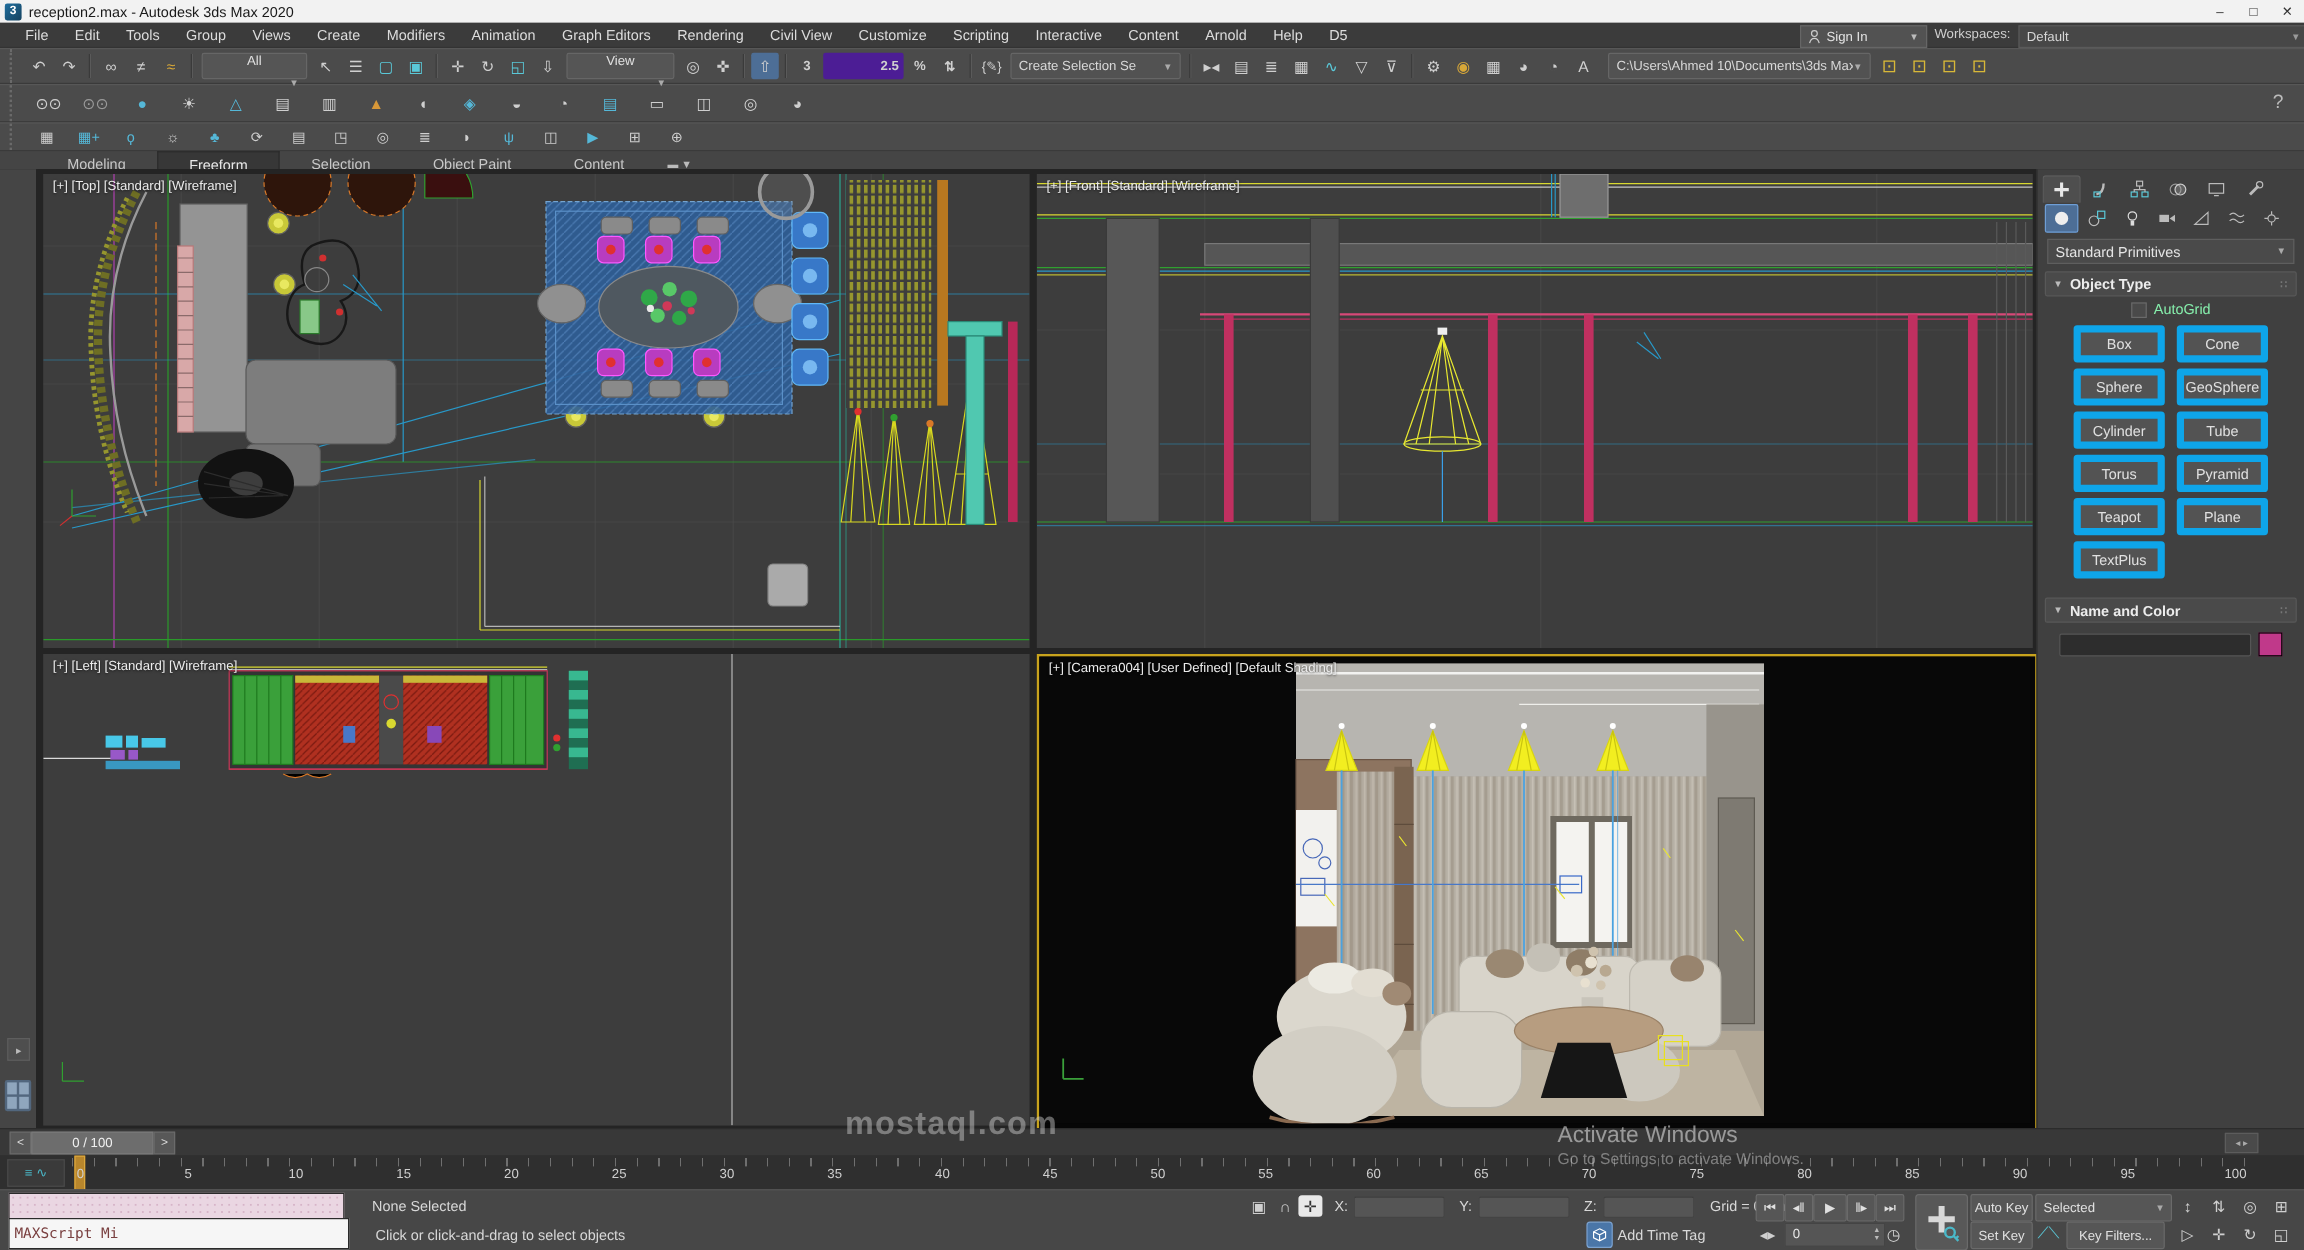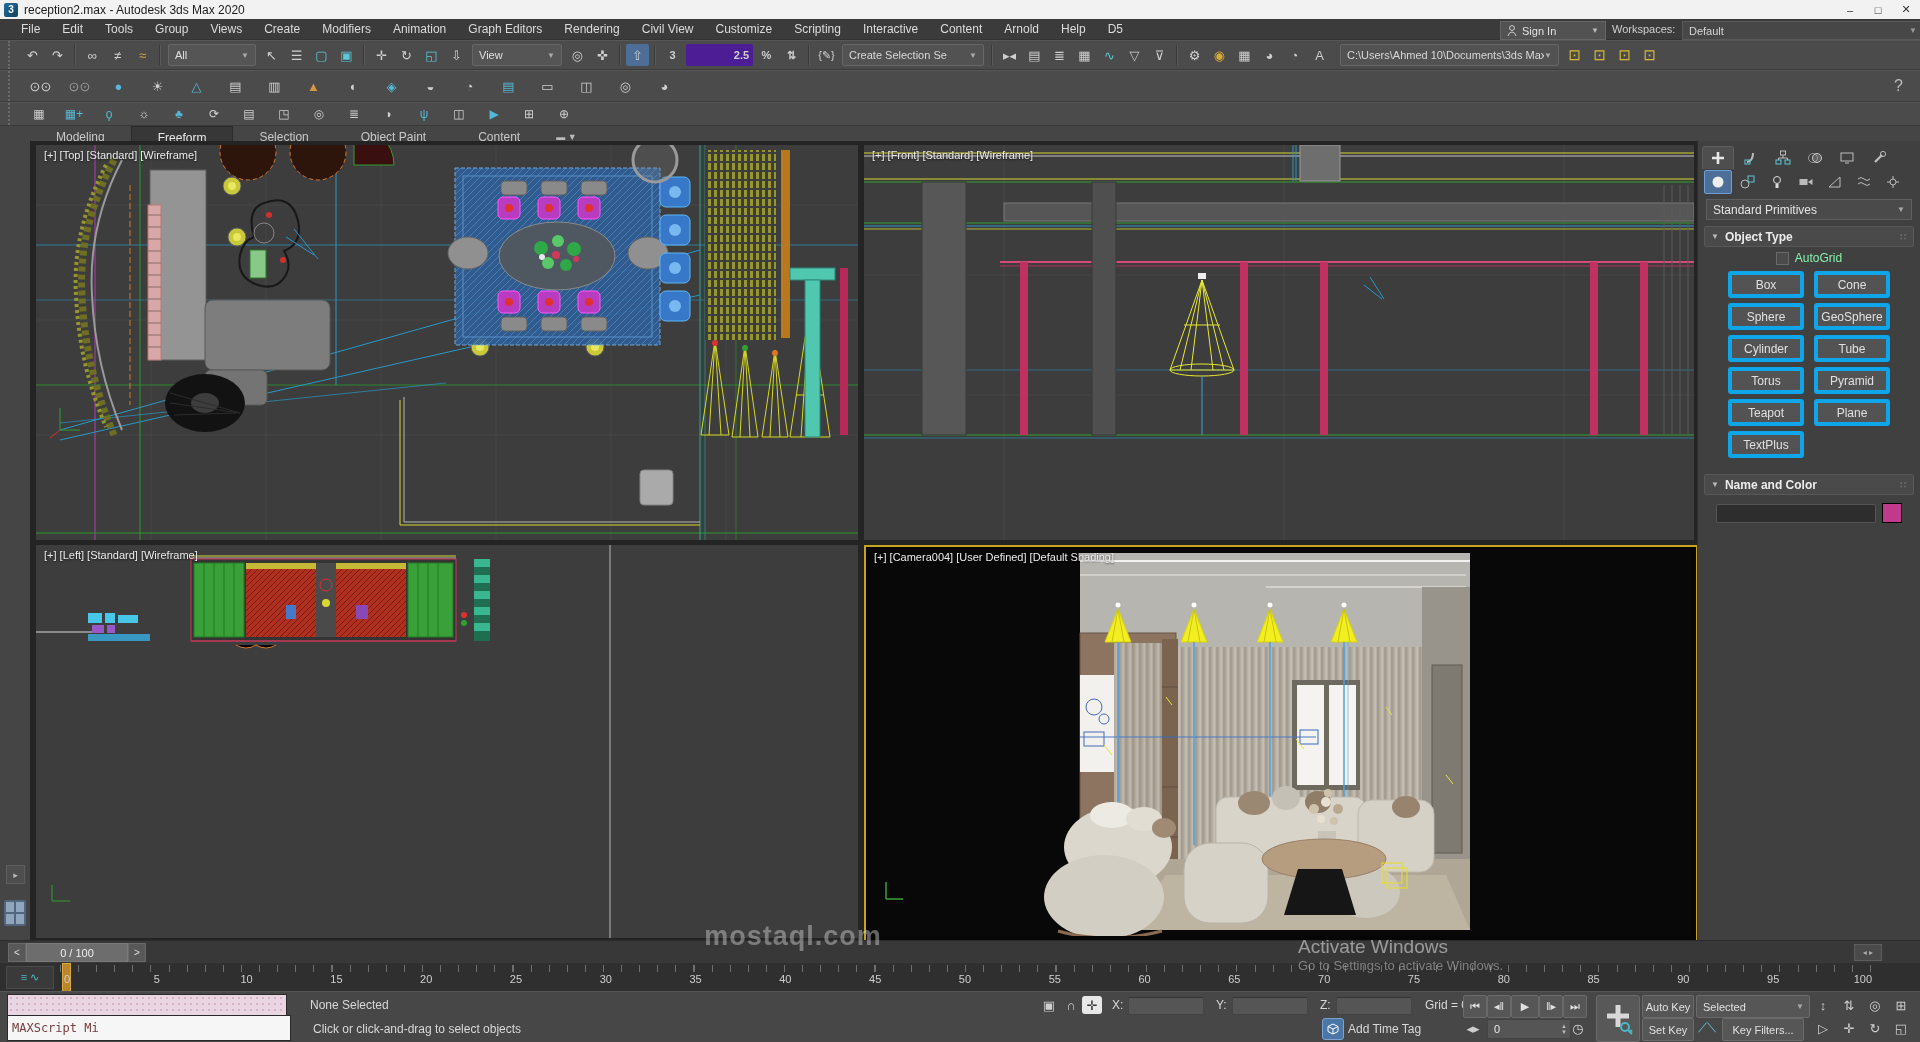--- a/index.html
+++ b/index.html
@@ -33,7 +33,7 @@
   .tbtn.sm{min-width:20px;height:18px;font-size:12px;}
   .tsep{width:1px;height:20px;background:#3a3a3a;border-right:1px solid #5a5a5a;margin:0 4px;}
   .tdrop{height:20px;background:#555;border:1px solid #666;border-radius:2px;display:flex;align-items:center;
-    padding:0 6px;margin:0 3px;font-size:11px;color:#e0e0e0;gap:8px;}
+    padding:0 6px;margin:0 3px;font-size:11px;color:#e0e0e0;gap:8px;flex-direction:column;}
   .tdrop .carat{font-size:8px;color:#aaa;}
   .tfield{height:20px;background:#525252;border:1px solid #666;border-radius:2px;display:flex;align-items:center;
     padding:0 6px;margin:0 3px;font-size:11px;color:#d8d8d8;}

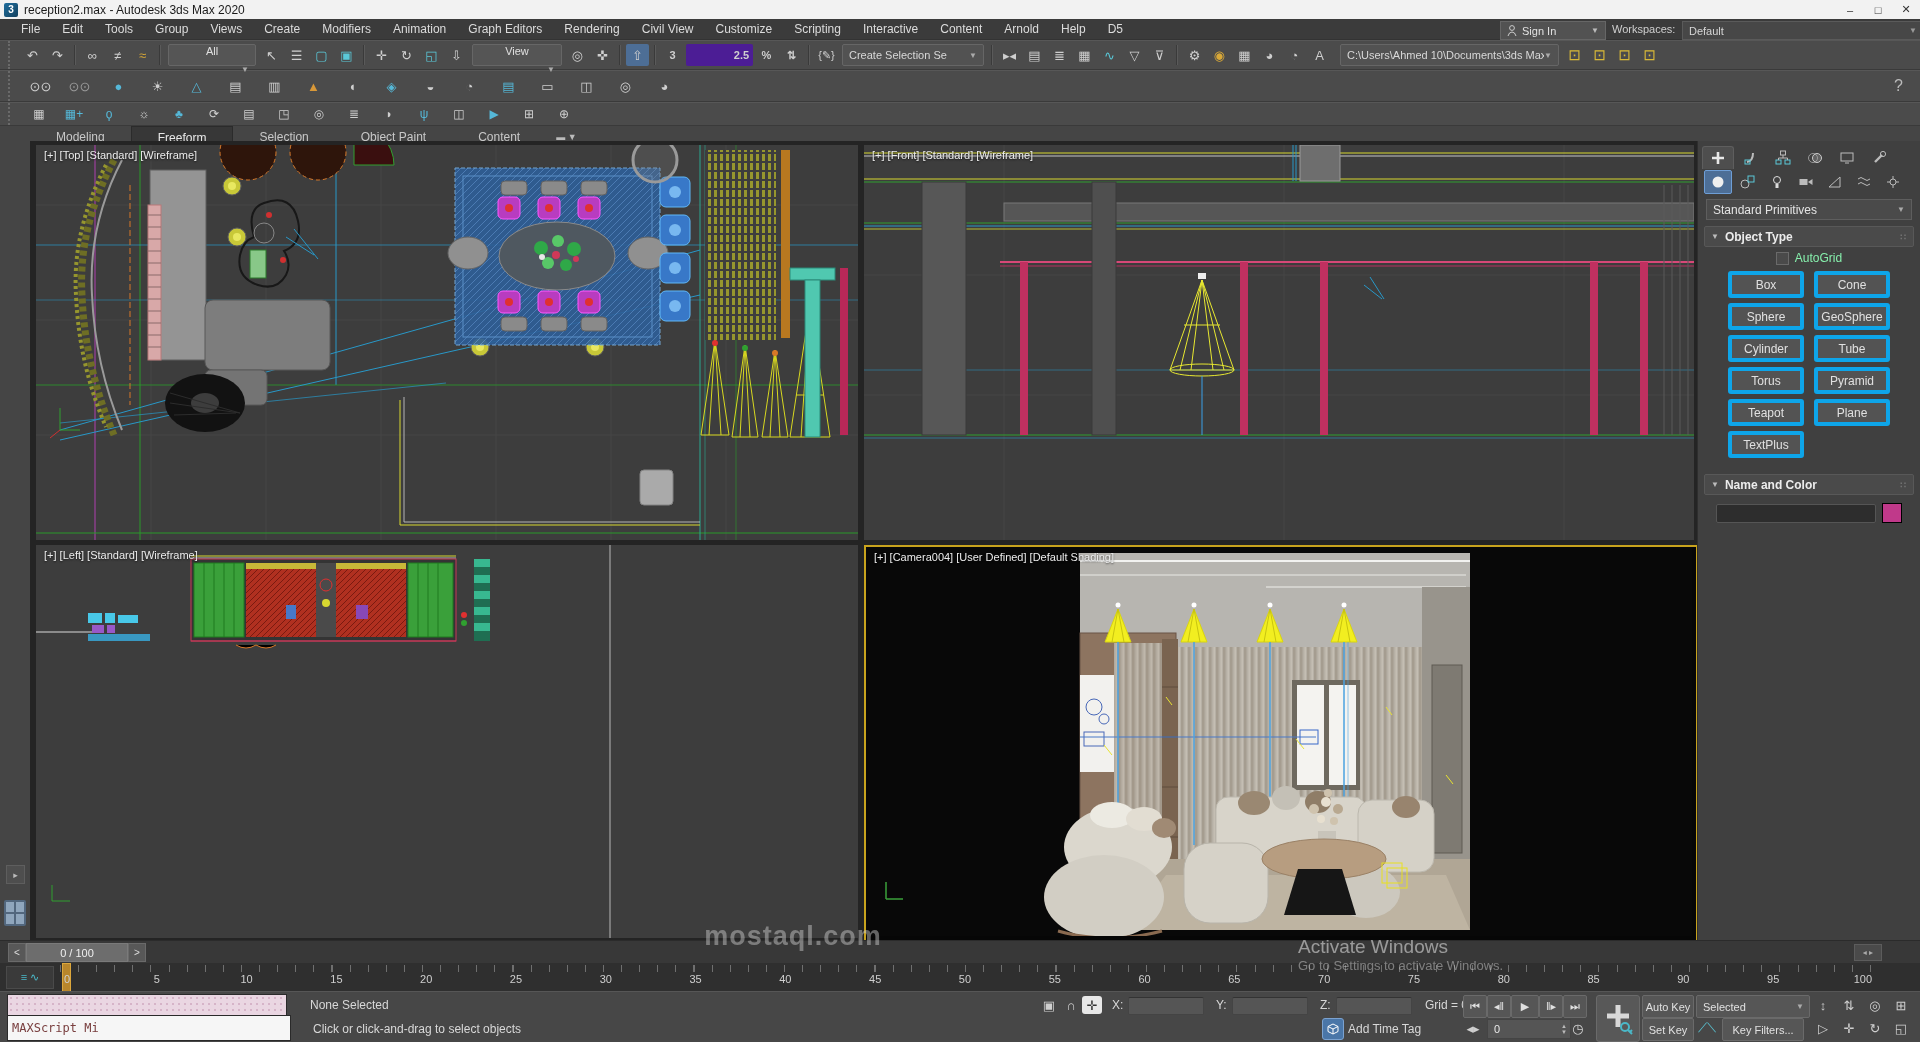--- a/index.html
+++ b/index.html
@@ -69,7 +69,7 @@
   #autogrid-row{display:flex;align-items:center;justify-content:center;gap:6px;height:22px;color:#86efac;}
   #autogrid-box{width:11px;height:11px;border:1px solid #6a6a6a;background:#4a4a4a;}
   #objtype-grid{display:grid;grid-template-columns:76px 76px;gap:5px 10px;justify-content:center;padding:2px 0 10px 0;}
-  .objbtn{height:19px;background:#535353;border:4px solid #0ea5e9;border-radius:3px;display:flex;align-items:center;
+  .objbtn{height:19px;background:#535353;border:6px solid #0ea5e9;border-radius:3px;display:flex;align-items:center;
     justify-content:center;font-size:12px;color:#e0e0e0;}
   #namecolor-row{display:flex;align-items:center;gap:6px;padding:8px 12px;}
   #name-field{flex:1;height:17px;background:#2d2d2d;border:1px solid #555;border-radius:2px;}

